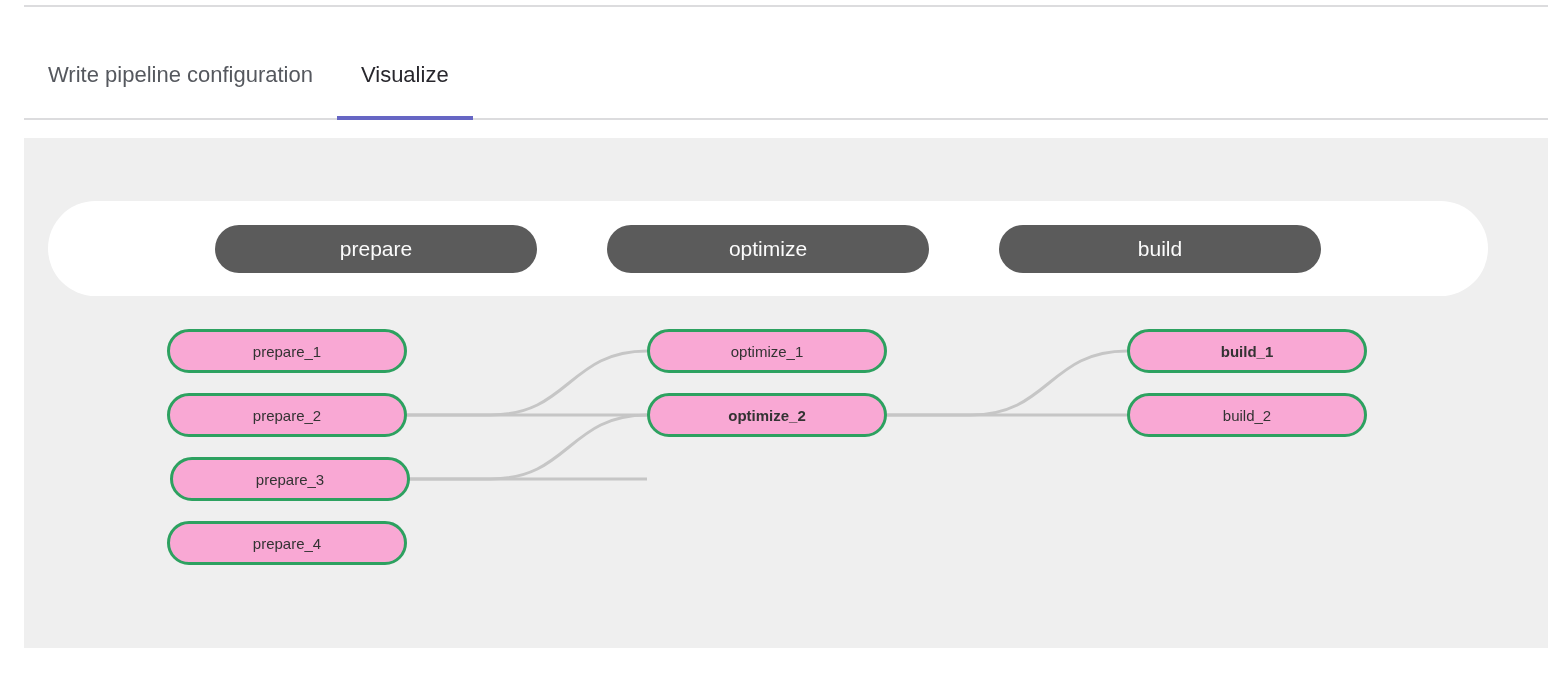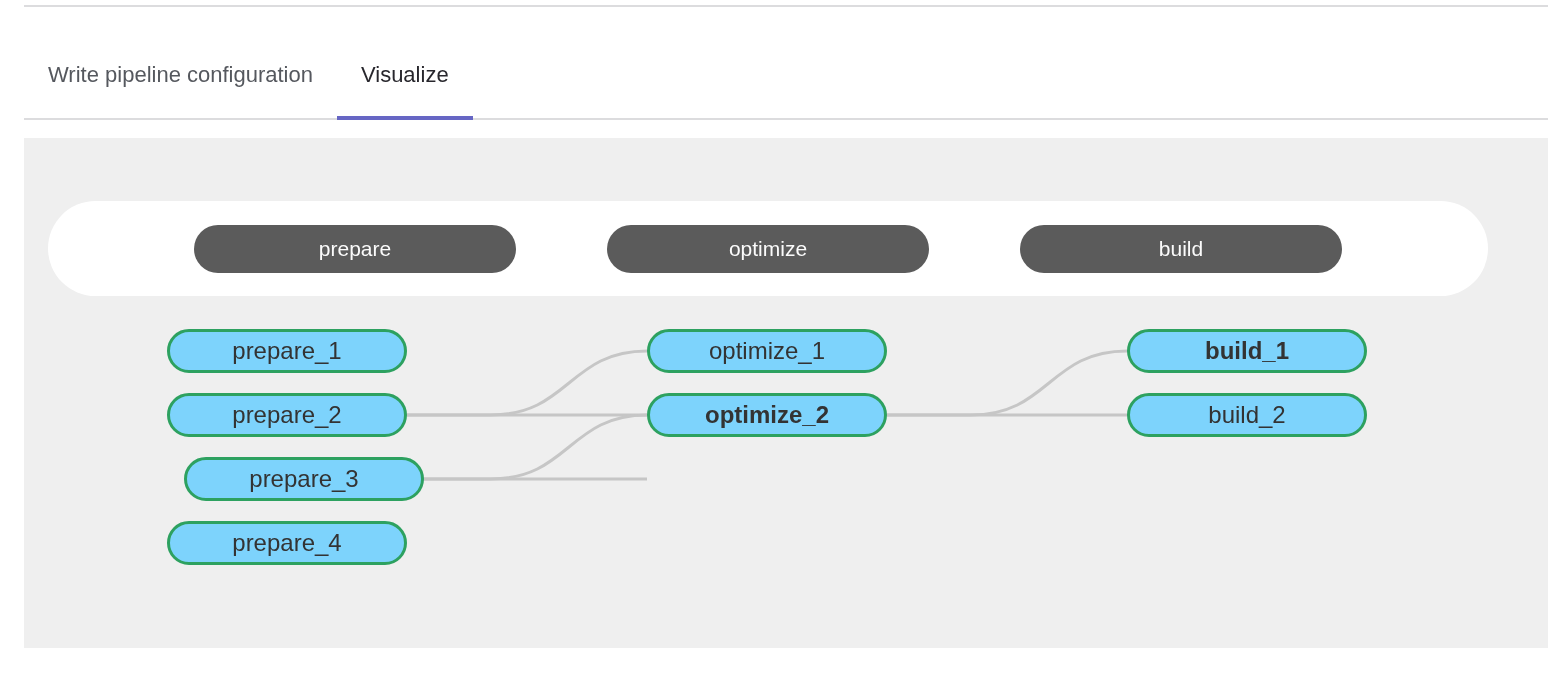--- a/index.html
+++ b/index.html
@@ -83,7 +83,7 @@
     display: flex;
     align-items: center;
     justify-content: center;
-    gap: 91px;
+    gap: 70px;
     z-index: 1;
   }
   .stage-pill {

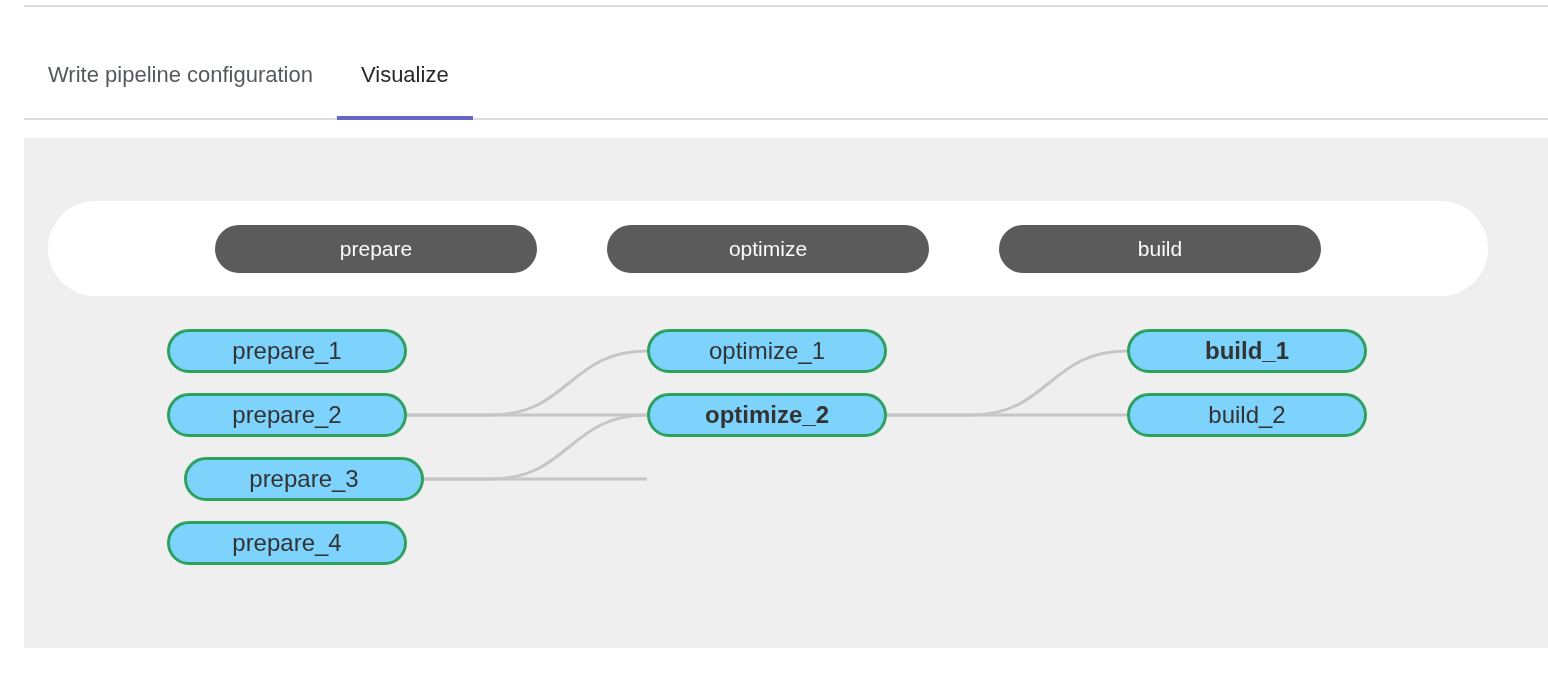--- a/index.html
+++ b/index.html
@@ -104,11 +104,11 @@
   .job-pill {
     position: absolute;
     width: 240px; height: 44px;
-    background: #7dd3fc;
+    background: #f9a8d4;
     border: 3px solid var(--green);
     border-radius: 22px;
     color: var(--job-text);
-    font-size: 24px;
+    font-size: 15px;
     display: flex;
     align-items: center;
     justify-content: center;

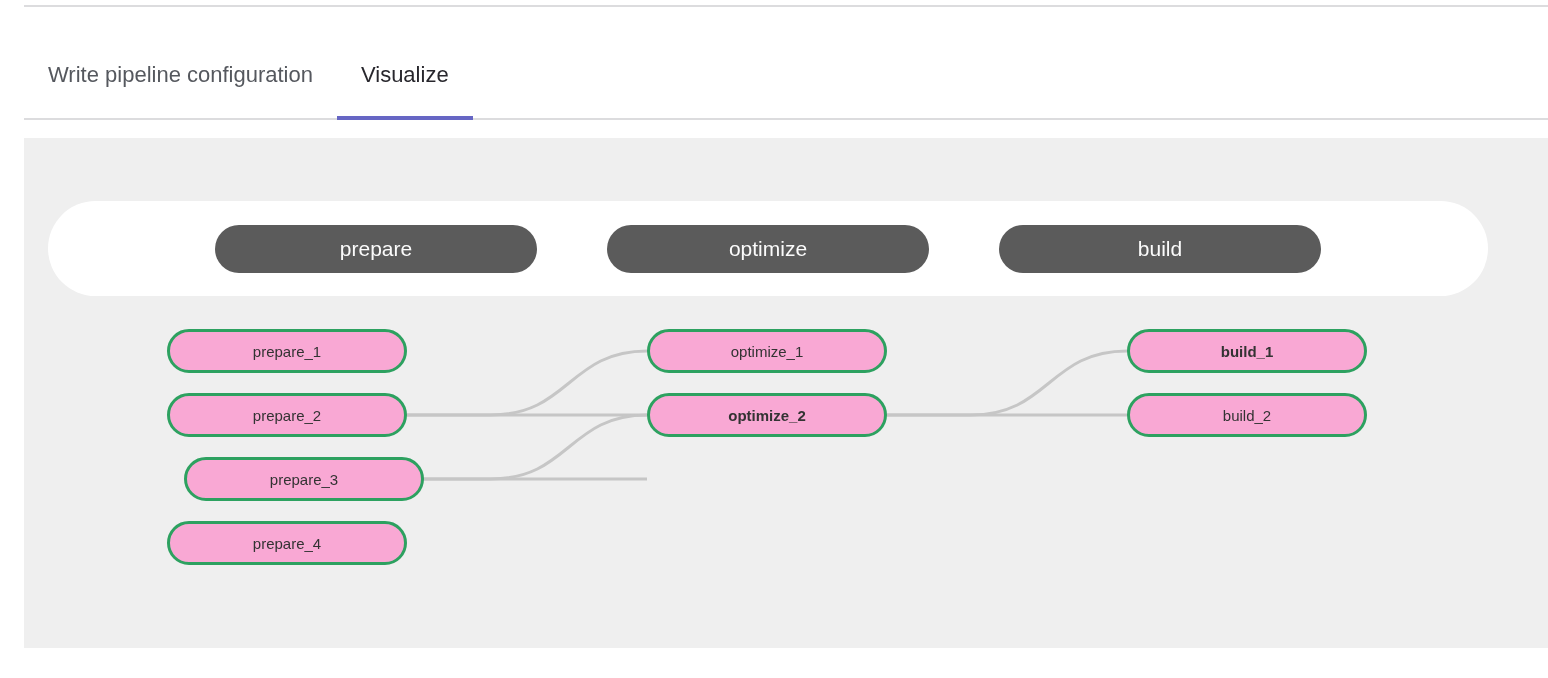--- a/index.html
+++ b/index.html
@@ -148,7 +148,7 @@
     <div class="jobs-layer" id="jobs-layer">
         <div class="job-pill" style="left: 143px; top: 191px;">prepare_1</div>
         <div class="job-pill" style="left: 143px; top: 255px;">prepare_2</div>
-        <div class="job-pill" style="left: 160px; top: 319px;">prepare_3</div>
+        <div class="job-pill" style="left: 146px; top: 319px;">prepare_3</div>
         <div class="job-pill" style="left: 143px; top: 383px;">prepare_4</div>
         <div class="job-pill" style="left: 623px; top: 191px;">optimize_1</div>
         <div class="job-pill" style="left: 623px; top: 255px; font-weight: bold;">optimize_2</div>

